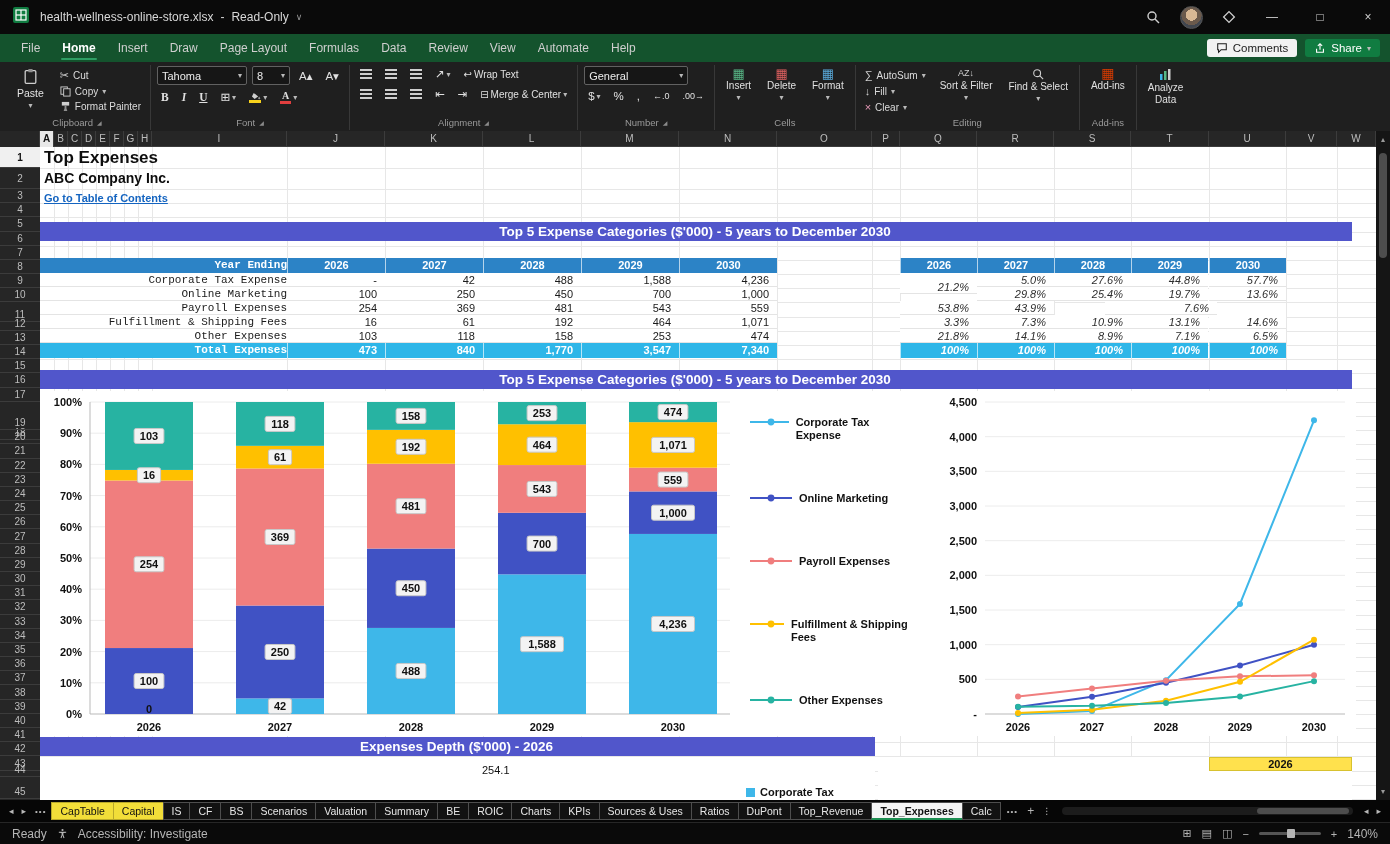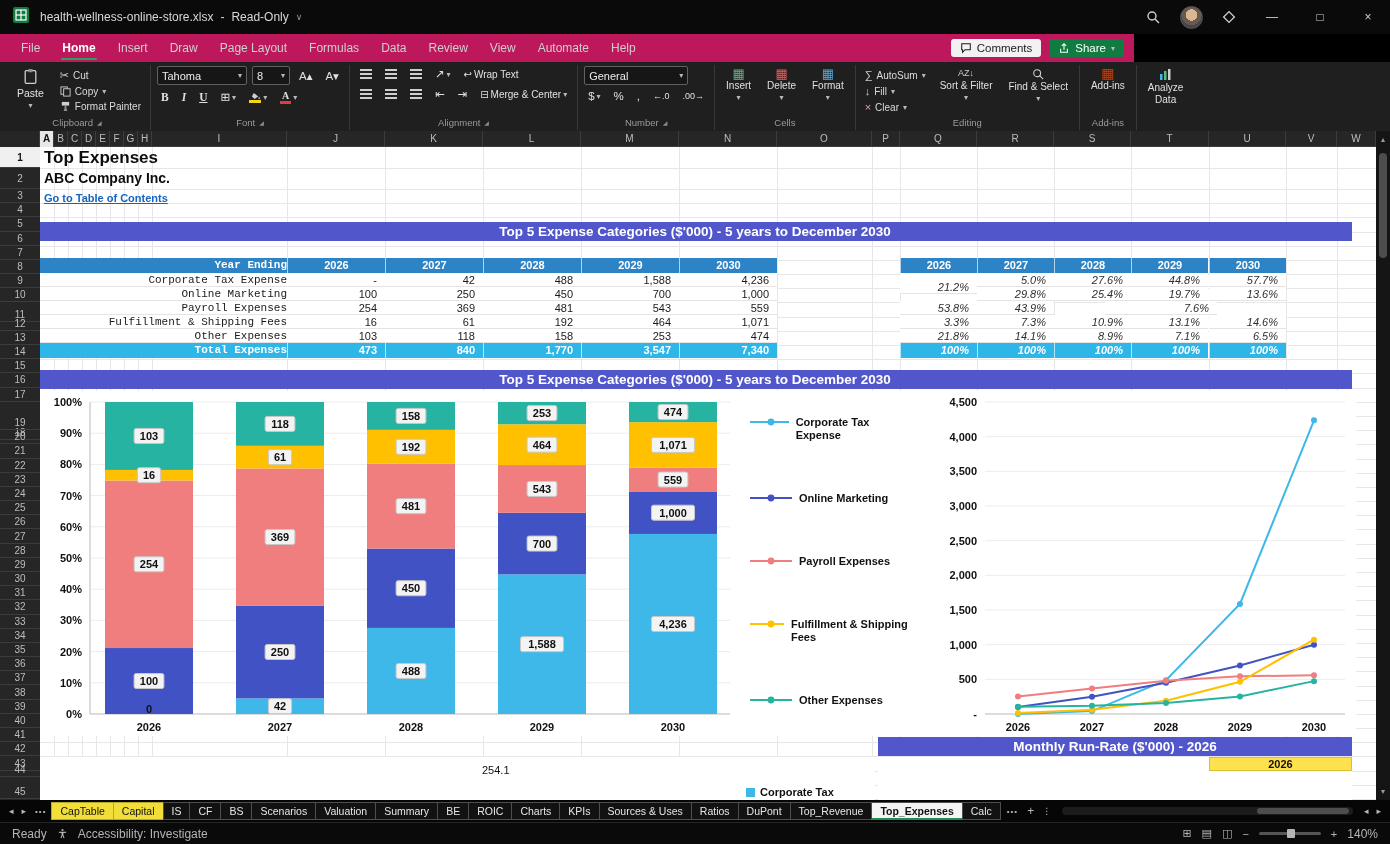--- a/index.html
+++ b/index.html
@@ -18,7 +18,7 @@
 .chev{font-size:9px;color:#9a9a9a;}
 
 
-.menubar{position:absolute;left:0;top:34px;width:1134px;height:28px;background:#be185d;display:flex;align-items:center;justify-content:space-between;padding:0 10px;}
+.menubar{position:absolute;left:0;top:34px;width:1390px;height:28px;background:#14532d;display:flex;align-items:center;justify-content:space-between;padding:0 10px;}
 #menu-items{display:flex;align-items:center;height:100%;}
 .menu-item{padding:0 11px;font-size:12px;color:#cfcfcf;height:100%;display:flex;align-items:center;position:relative;cursor:default;}
 .menu-item.active{color:#fff;font-weight:bold;}

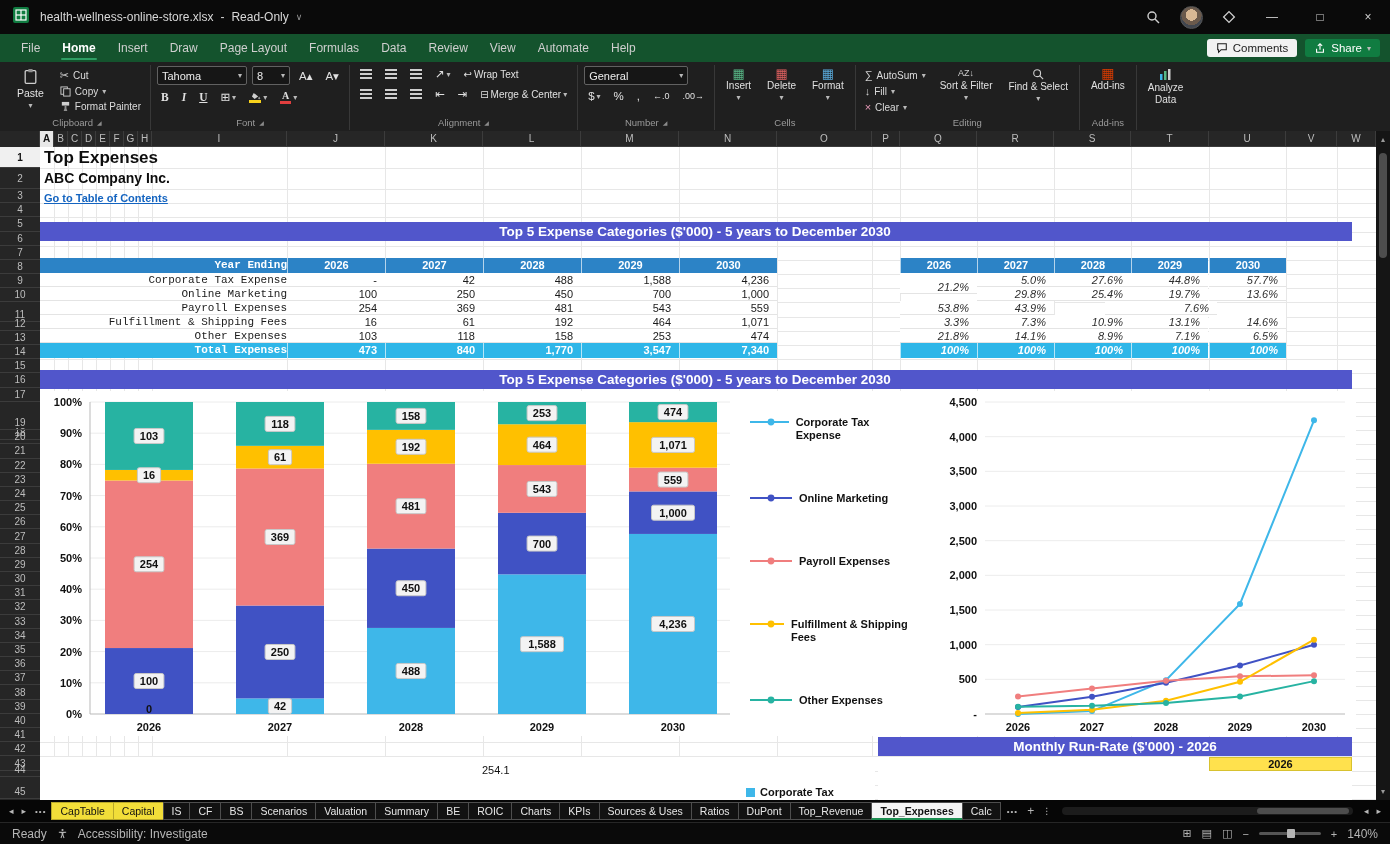--- a/index.html
+++ b/index.html
@@ -787,6 +787,7 @@
       <text x="394" y="340" text-anchor="middle" font-size="11" font-weight="bold" fill="#111">2030</text>
     </svg>
 
+  <div class="abs banner" style="left:38px;top:737px;width:837px;height:19px;">Expenses Depth ($'000) - 2026</div>
   <div class="abs banner" style="left:878px;top:737px;width:474px;height:19px;">Monthly Run-Rate ($'000) - 2026</div>
 
   <div class="abs whitebox" style="left:38px;top:757px;width:837px;height:43px;"></div>

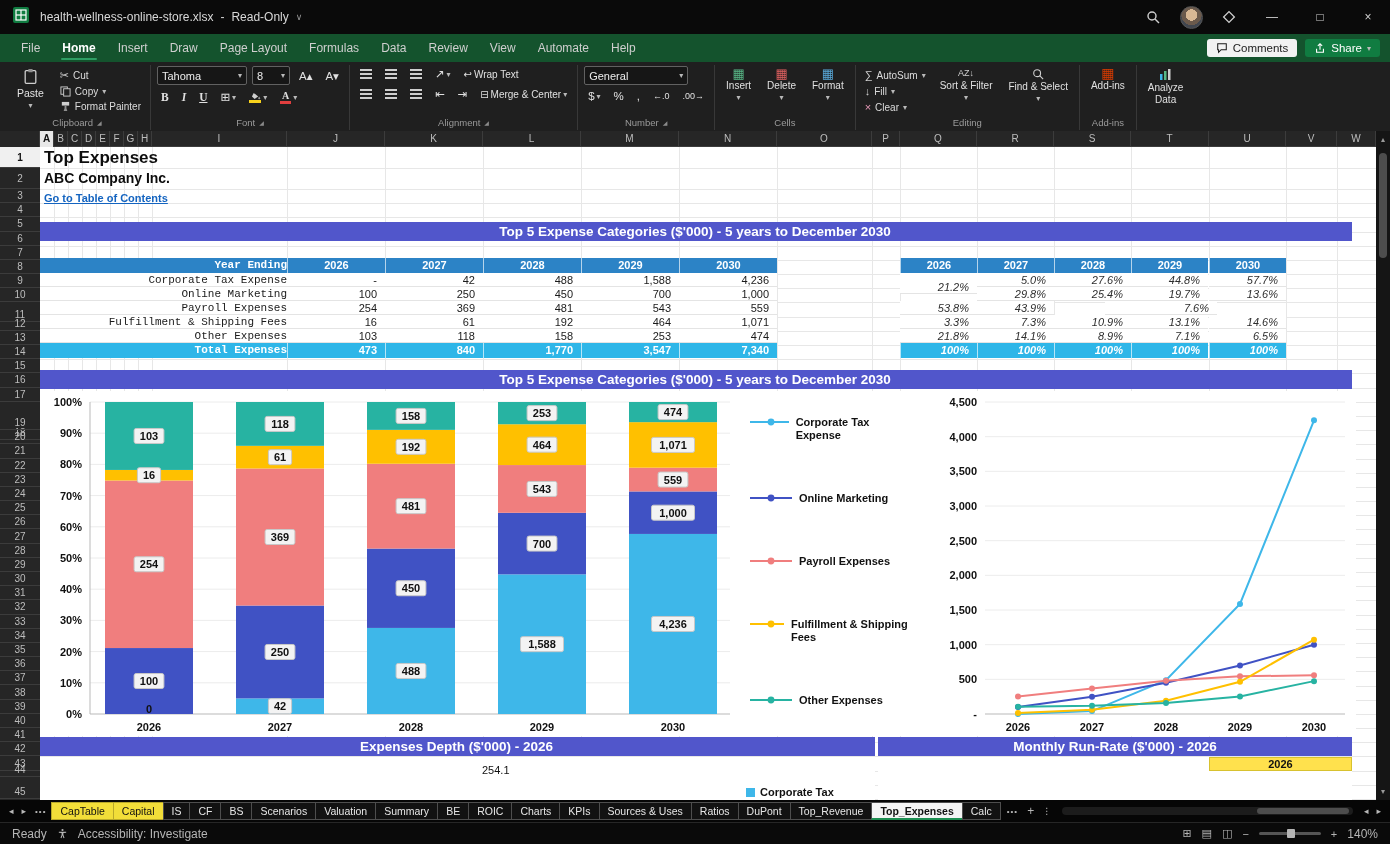--- a/index.html
+++ b/index.html
@@ -788,7 +788,6 @@
     </svg>
 
   <div class="abs banner" style="left:38px;top:737px;width:837px;height:19px;">Expenses Depth ($'000) - 2026</div>
-  <div class="abs banner" style="left:878px;top:737px;width:474px;height:19px;">Monthly Run-Rate ($'000) - 2026</div>
 
   <div class="abs whitebox" style="left:38px;top:757px;width:837px;height:43px;"></div>
   <div class="abs whitebox" style="left:878px;top:757px;width:474px;height:43px;"></div>

